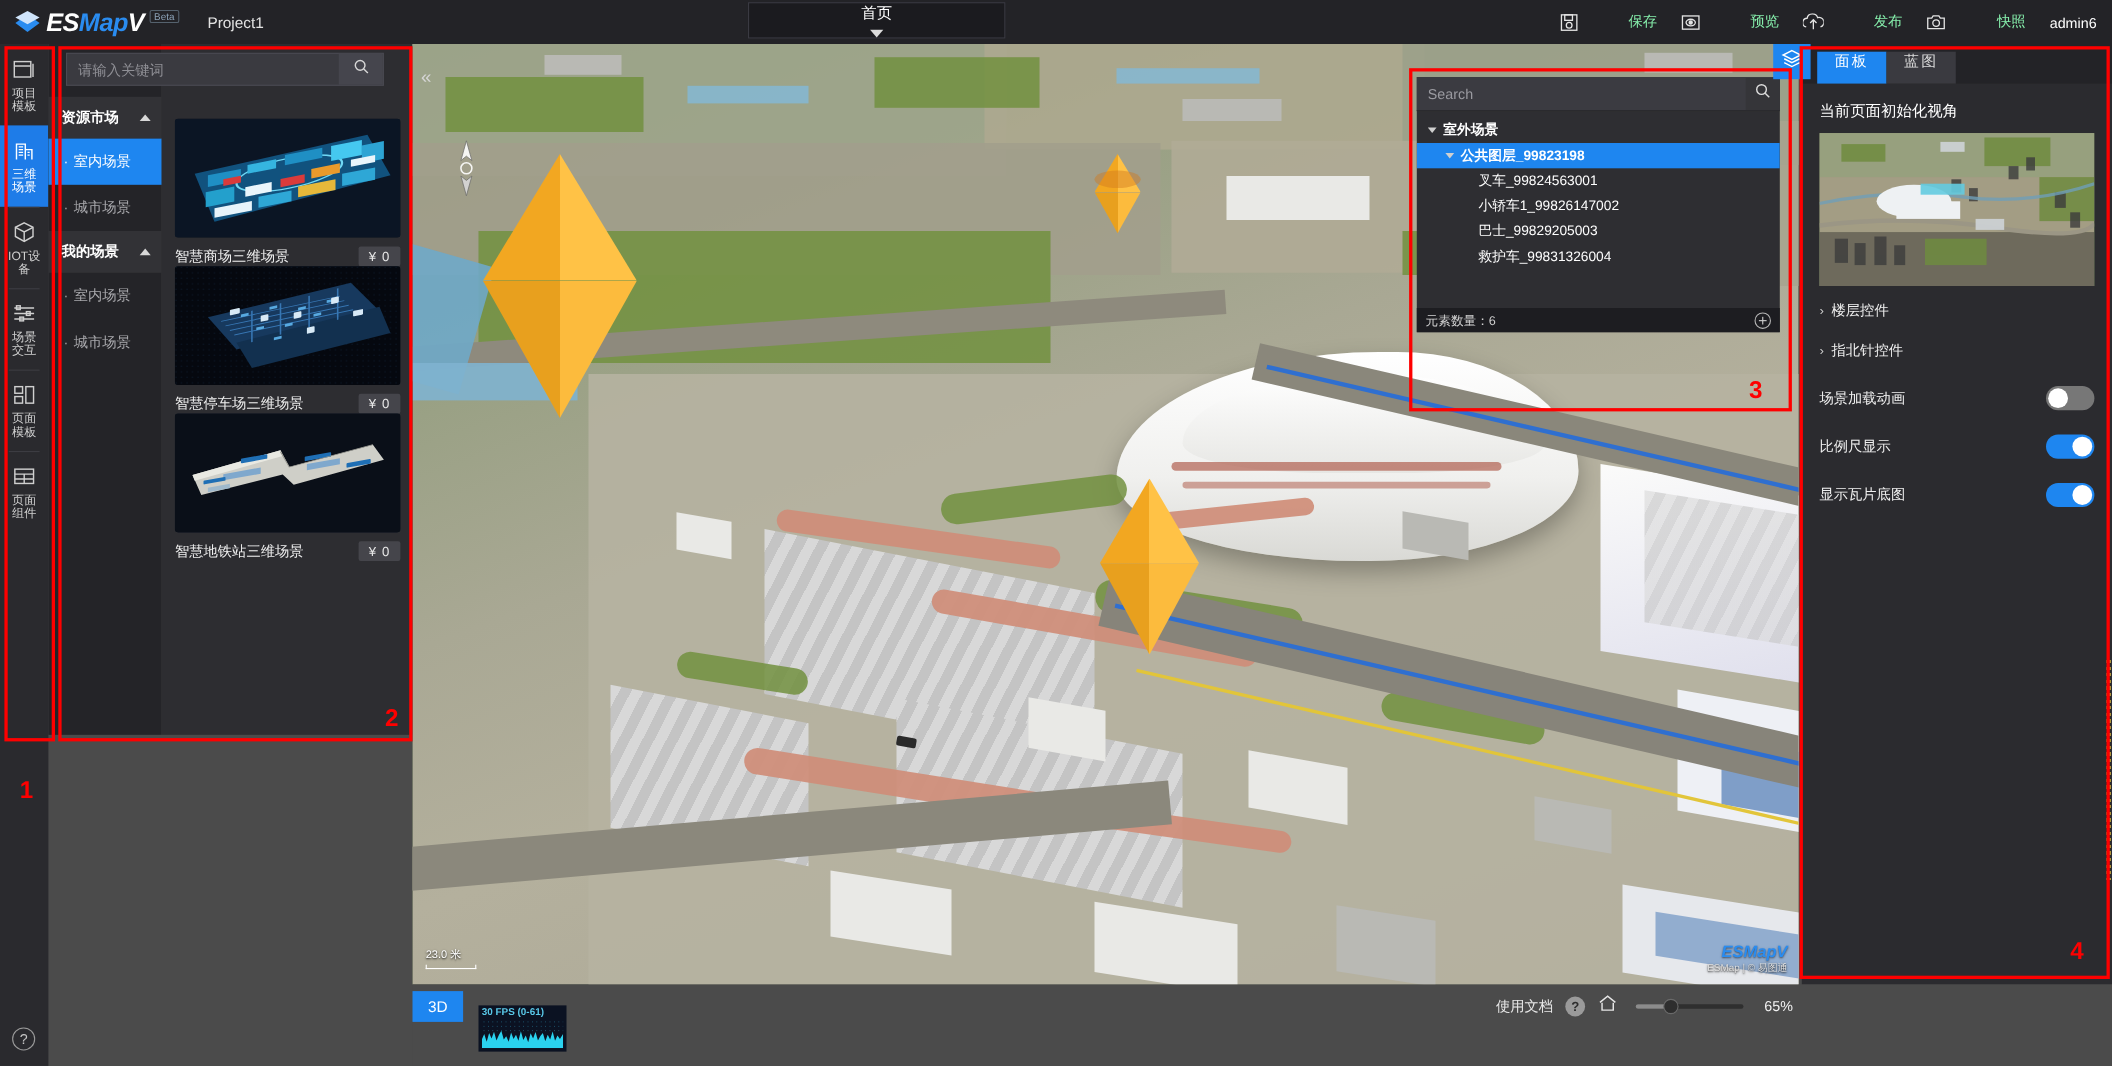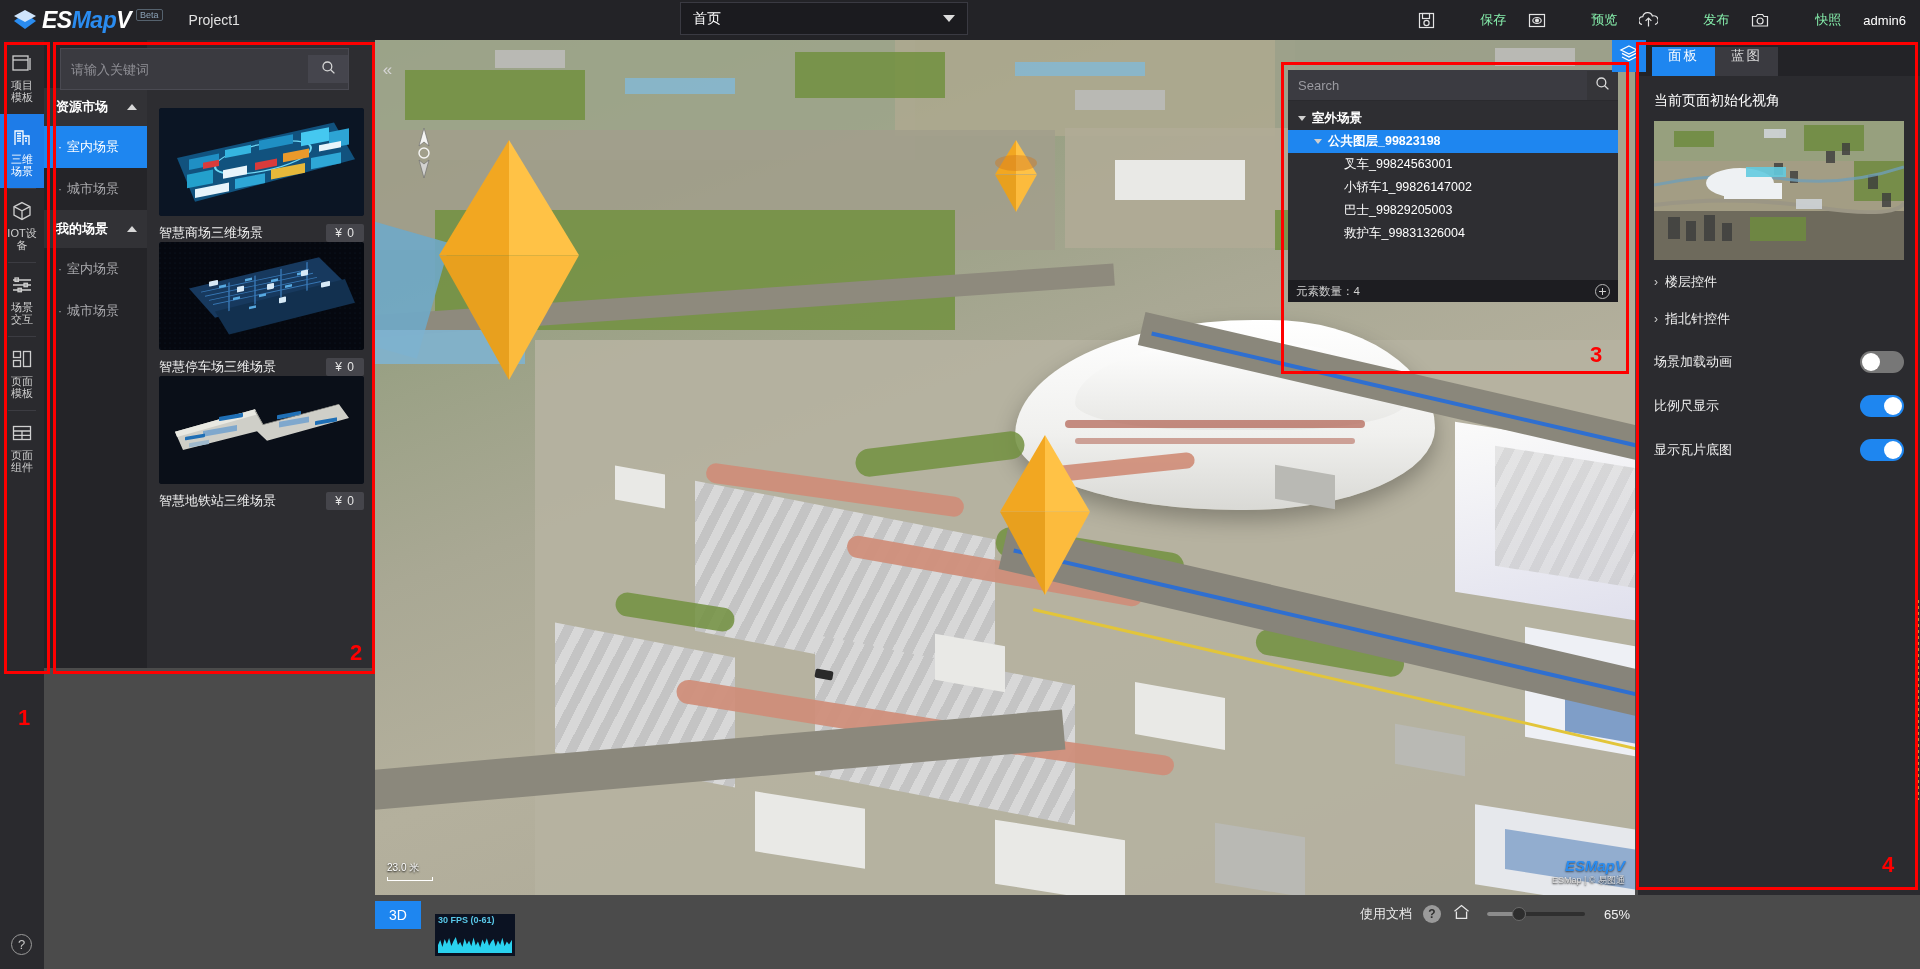--- a/index.html
+++ b/index.html
@@ -34,9 +34,9 @@
   .project-name { margin-left: 26px; font-size: 14px; color: #e2e2e2; }
 
   .page-select {
-    position: absolute; left: 680px; top: 2px; width: 288px; height: 33px;
+    position: absolute; left: 680px; top: 2px; width: 234px; height: 33px;
     background: #1b1b1f; border: 1px solid #3a3a42; border-radius: 0;
-    display: flex; align-items: center; padding: 0 12px; cursor: pointer;
+    display: flex; align-items: center; padding: 0 12px; cursor: pointer; flex-direction: column;
   }
   .page-select .label { font-size: 14px; color: #ffffff; flex: 1; }
   .caret-down {

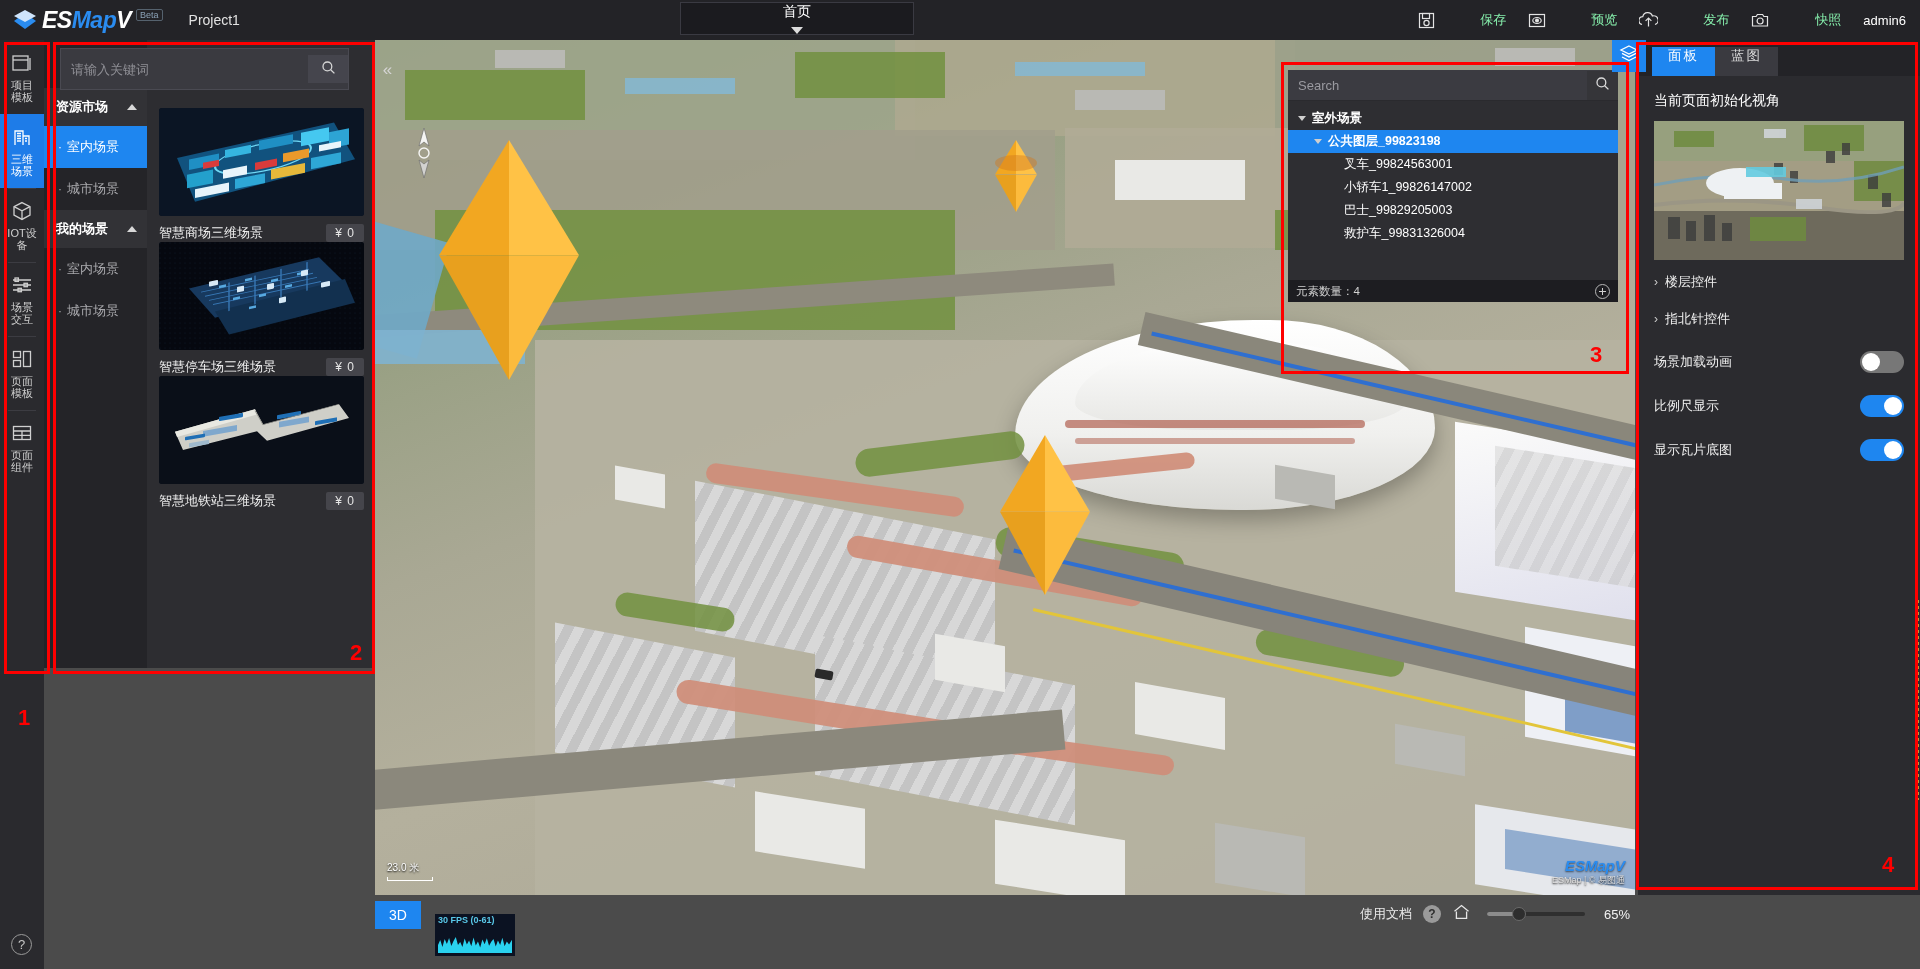--- a/index.html
+++ b/index.html
@@ -106,7 +106,7 @@
     background: #2d2d31; overflow: hidden;
   }
   .search-row {
-    position: absolute; left: 60px; top: 48px; width: 289px; height: 42px;
+    position: absolute; left: 60px; top: 48px; width: 289px; height: 30px;
     background: #3a3a40; border: 1px solid #4a4a52; display: flex; align-items: center;
     z-index: 4;
   }

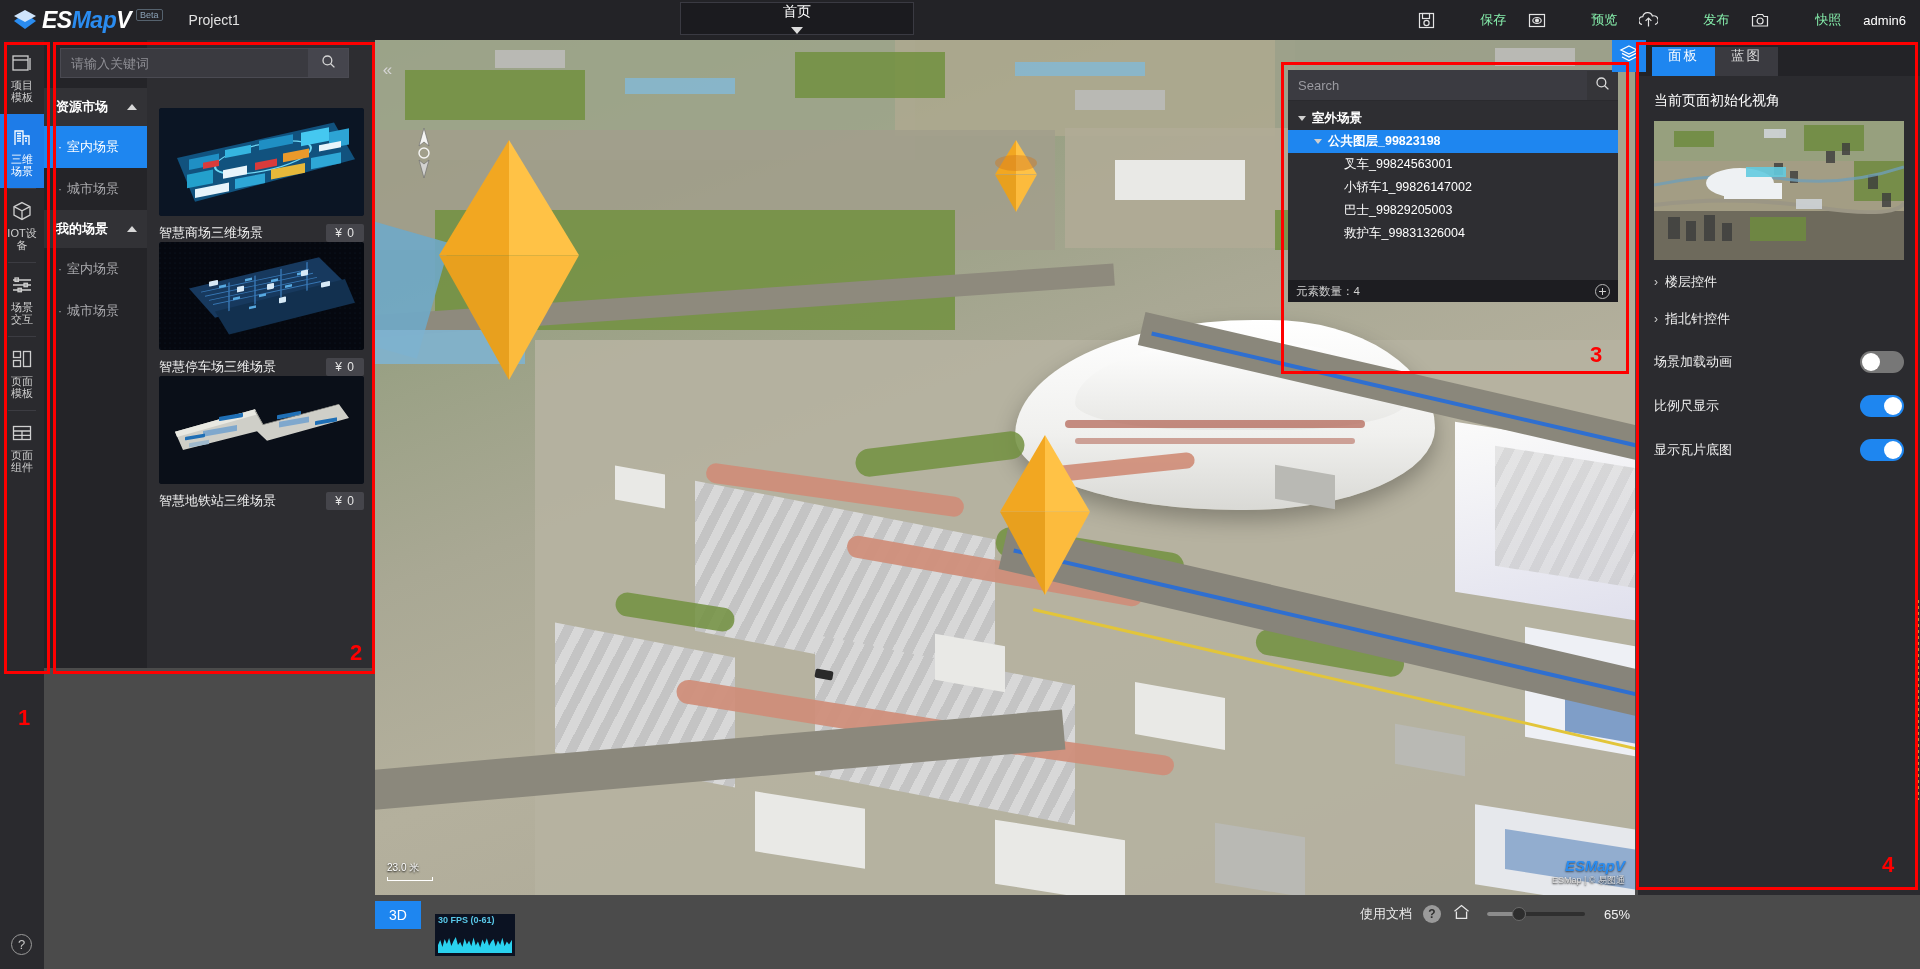--- a/index.html
+++ b/index.html
@@ -803,7 +803,7 @@
       </div>
     </div>
     <div class="mp-foot">
-      <span class="cnt">元素数量：4</span>
+      <span class="cnt">元素数量：6</span>
       <span class="plus-btn"></span>
     </div>
   </div>

